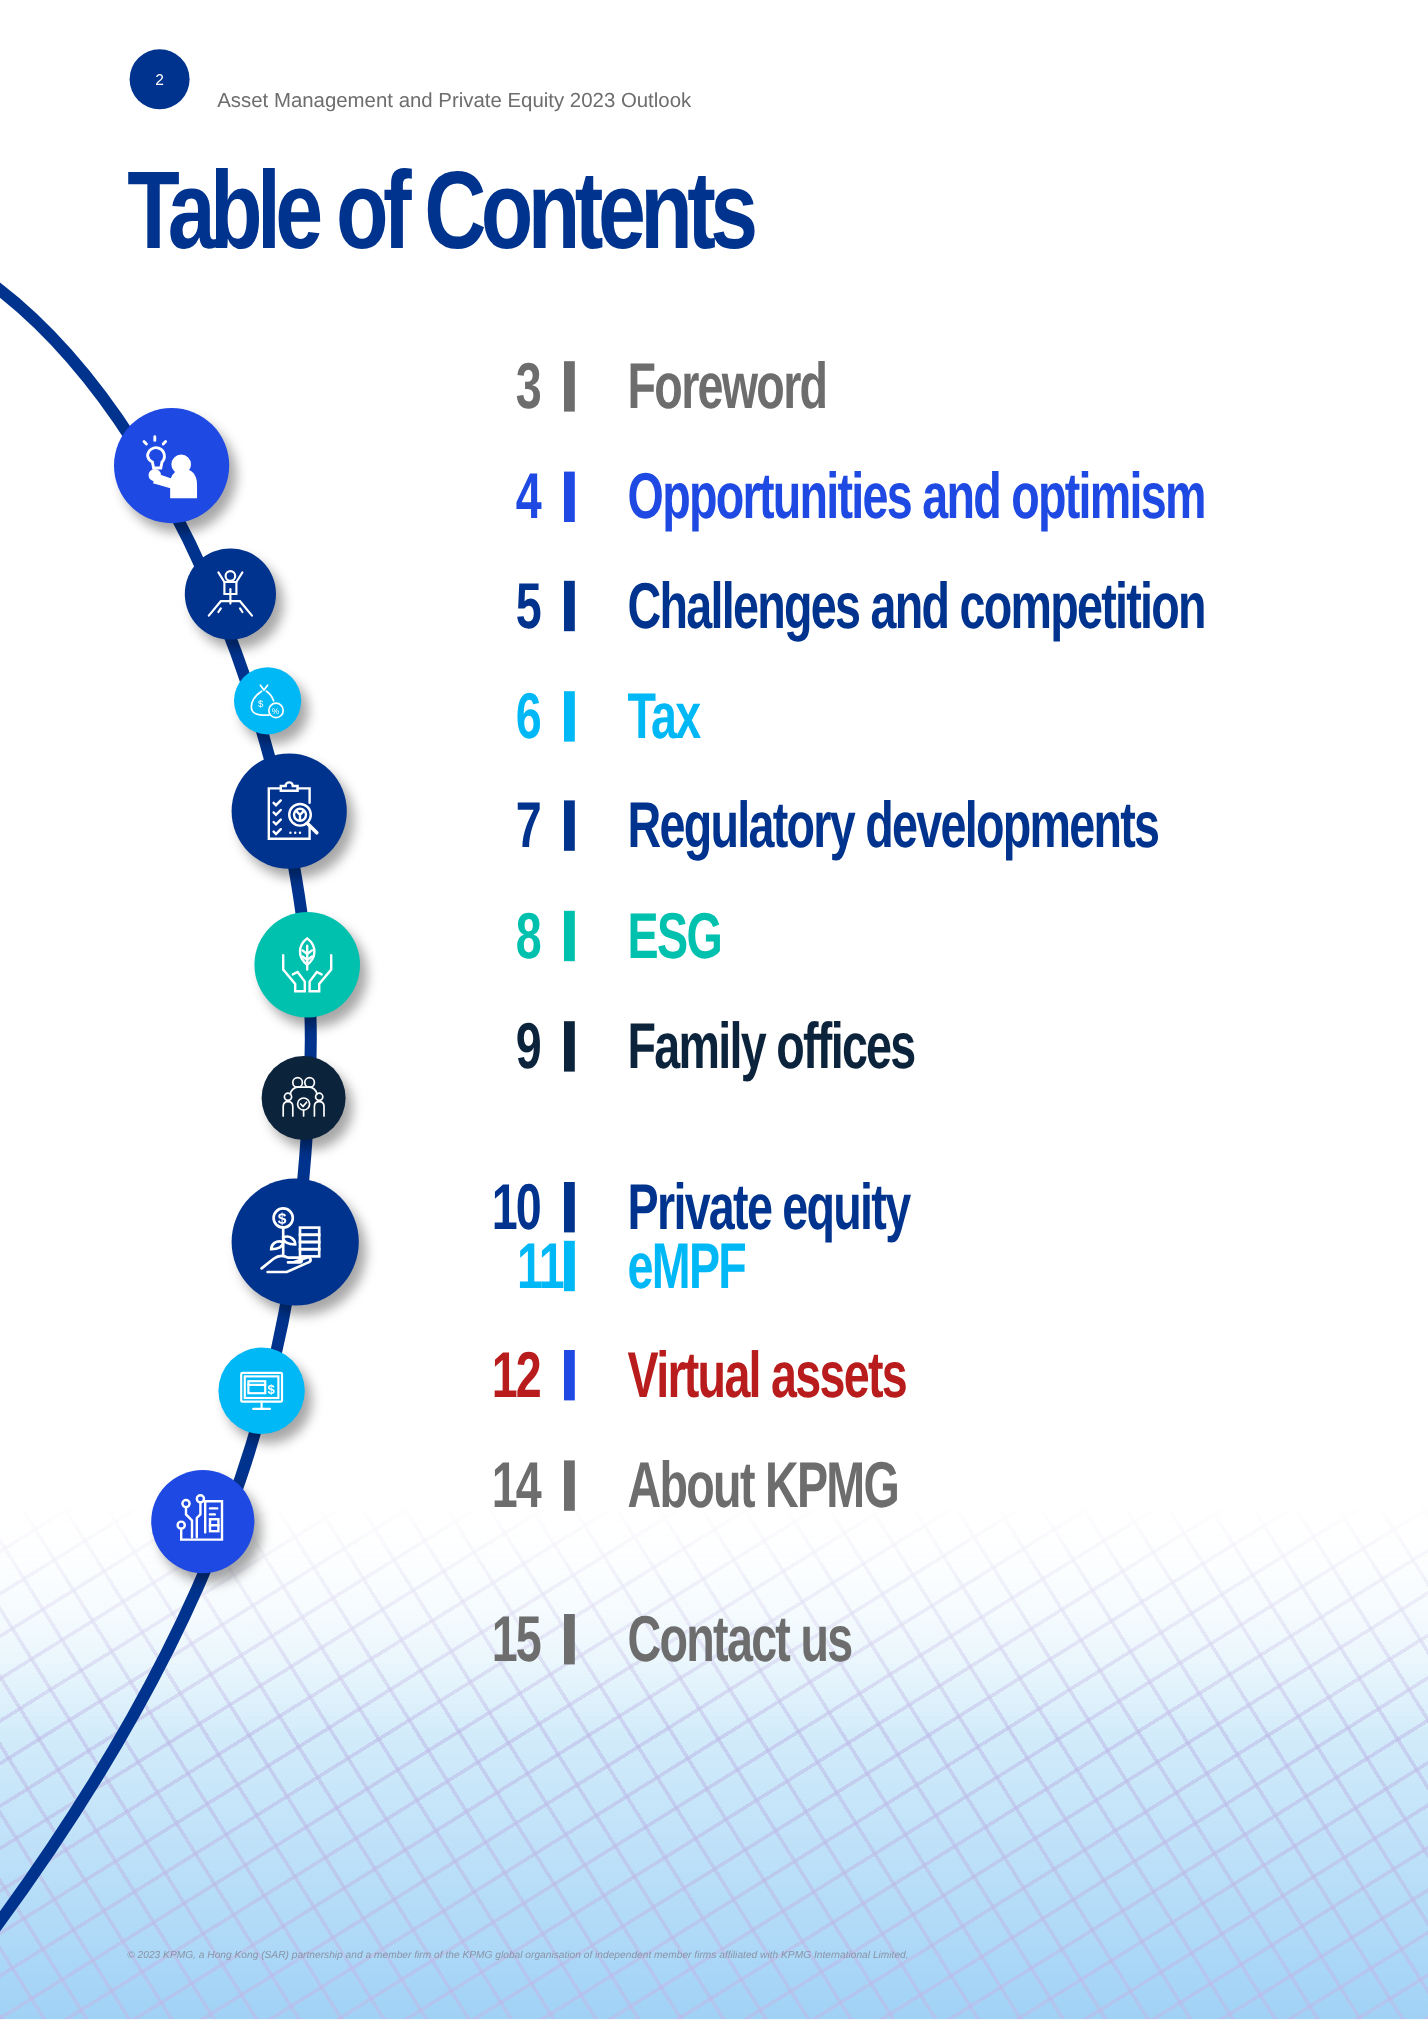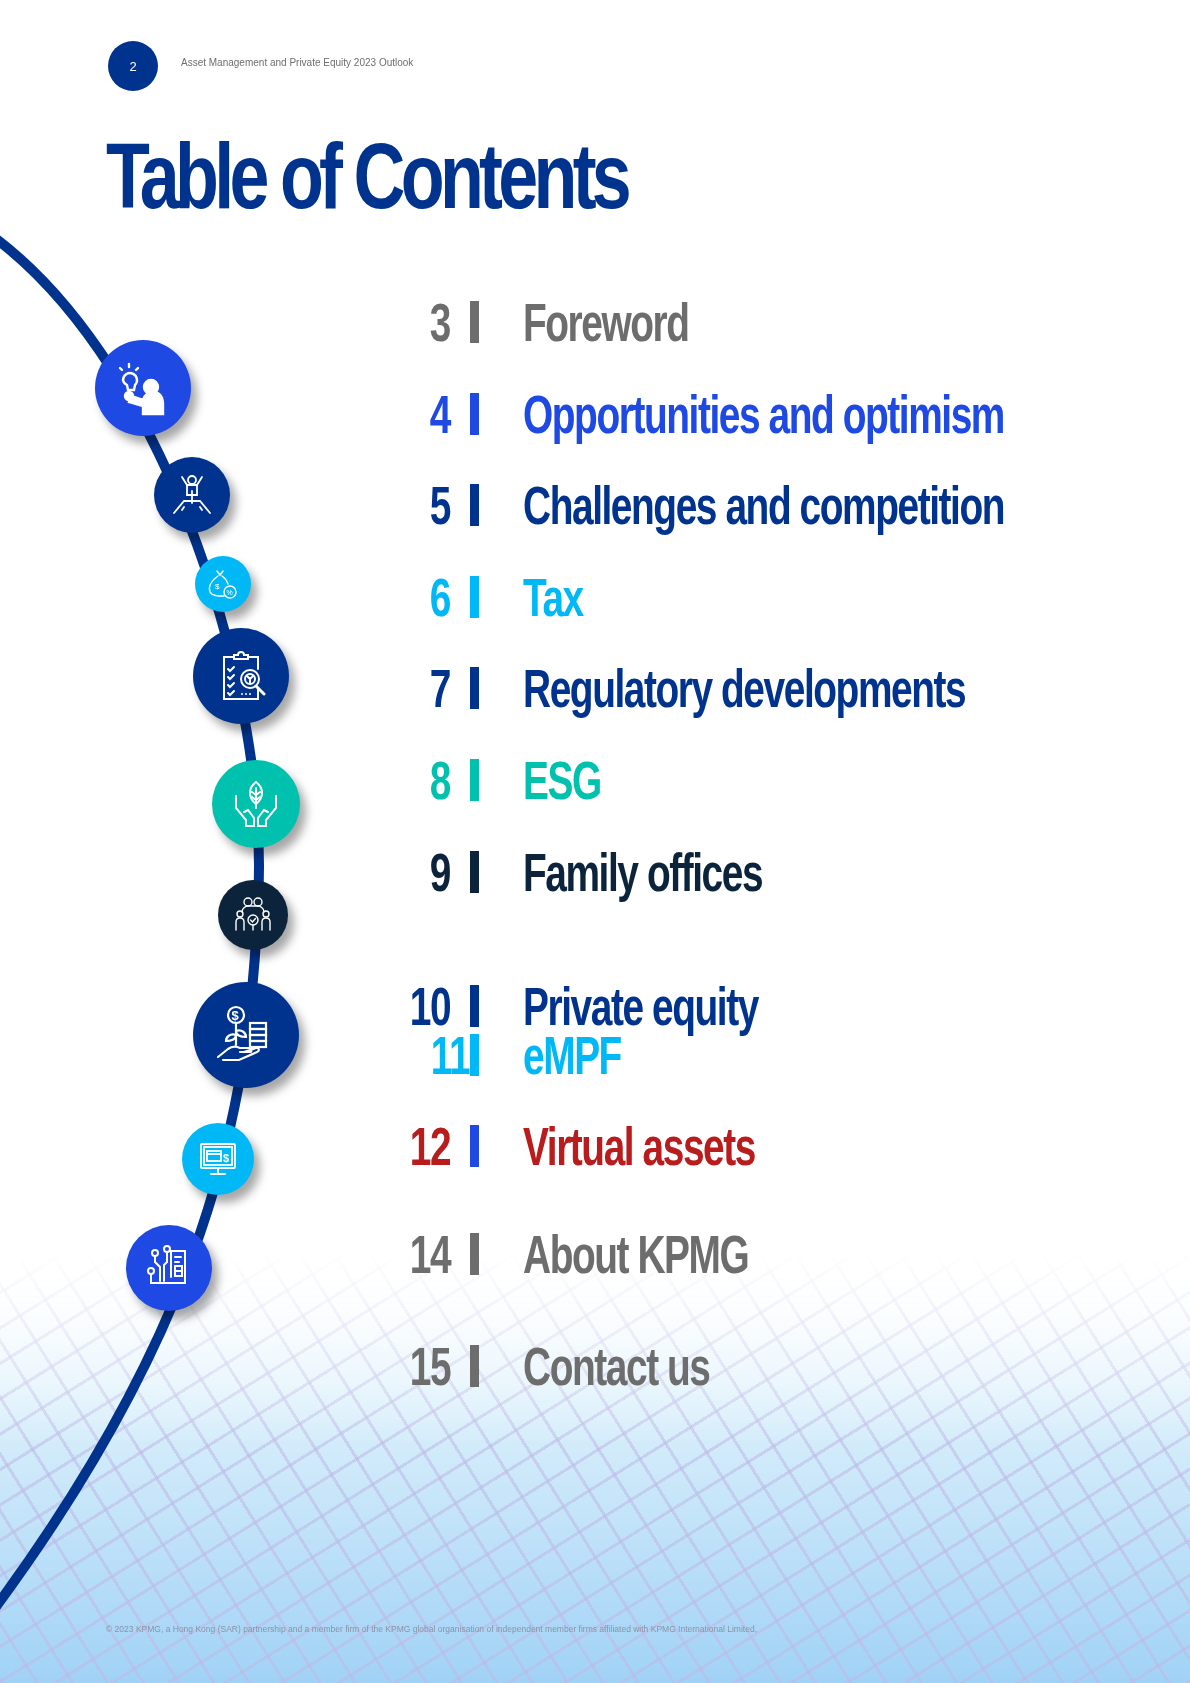--- a/index.html
+++ b/index.html
@@ -23,7 +23,7 @@
     font-size: 13px; display: flex; align-items: center; justify-content: center;
   }
   .doc-title {
-    position: absolute; left: 181px; top: 57px; font-size: 10px; color: #6d6d6d;
+    position: absolute; left: 181px; top: 74px; font-size: 17px; color: #6d6d6d;
   }
   .main-title {
     position: absolute; left: 106px; top: 130px;

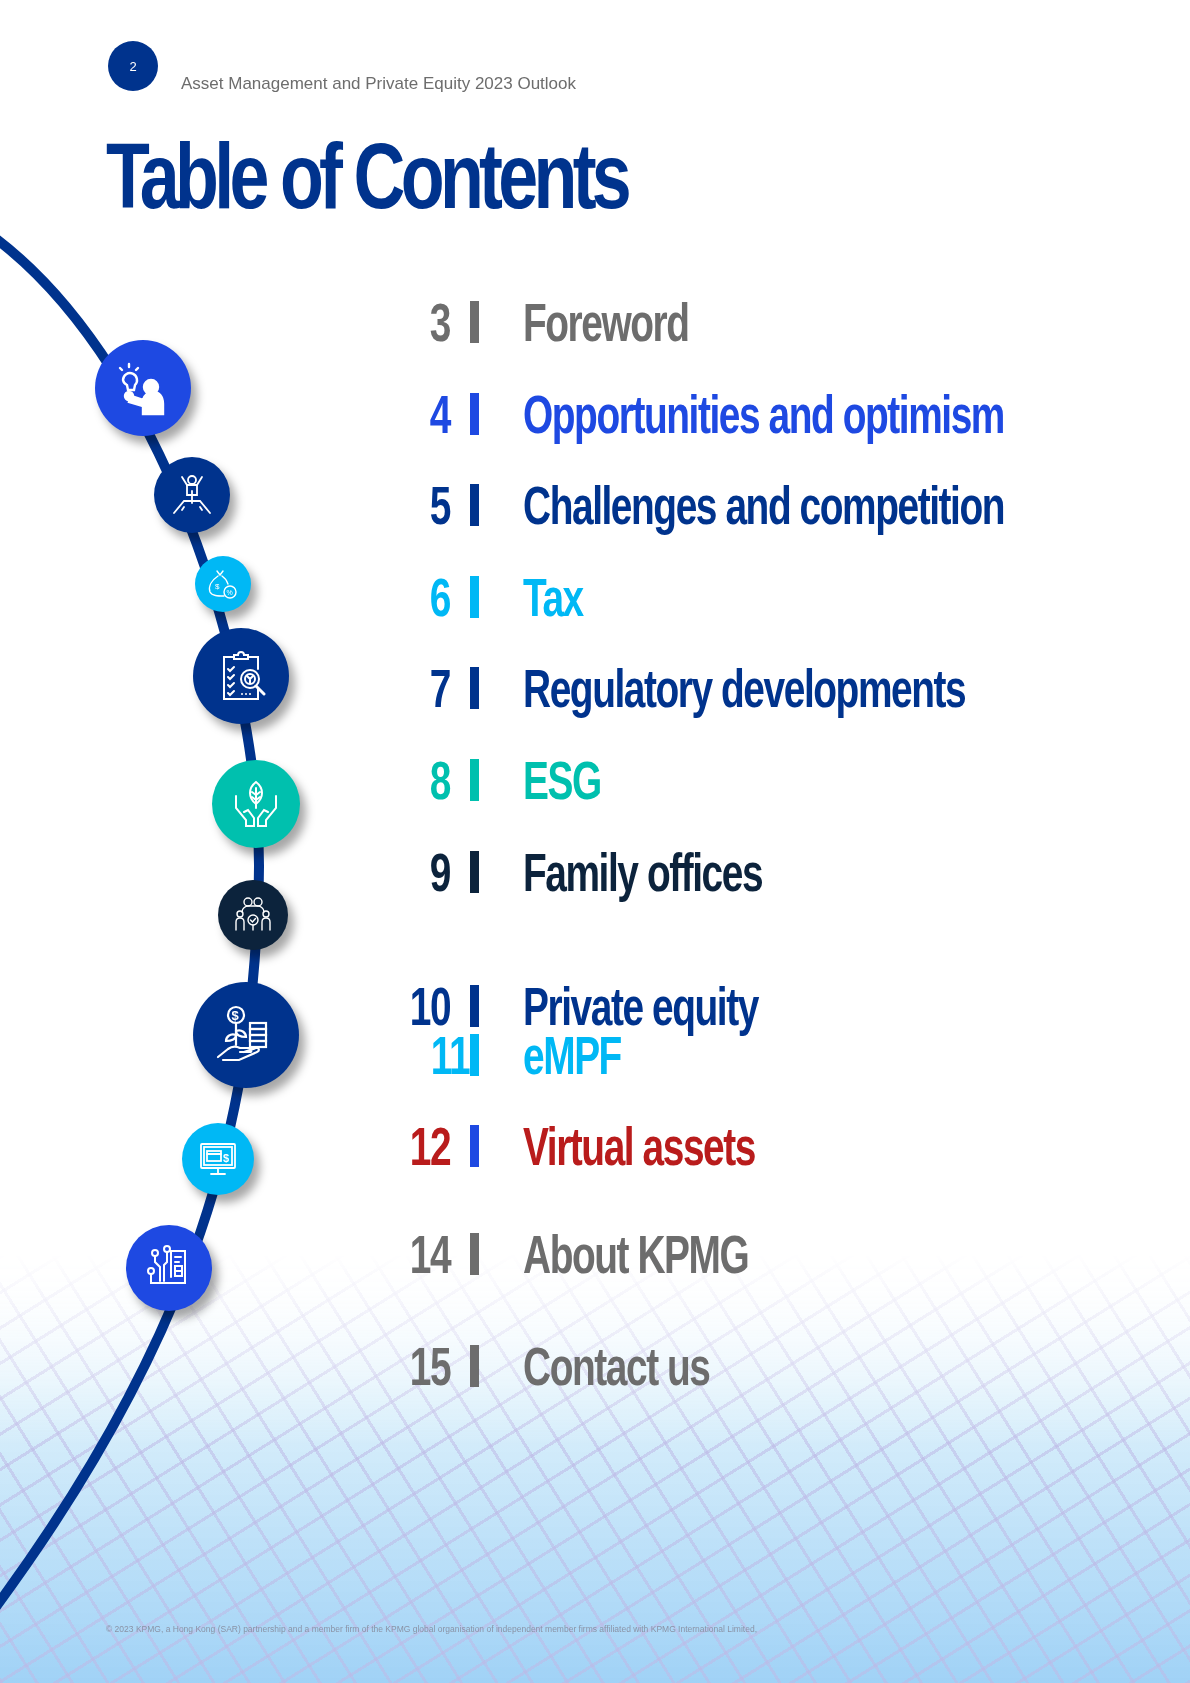--- a/index.html
+++ b/index.html
@@ -249,7 +249,7 @@
     <span class="toc-bar" style="background:#1e49e2;"></span>
     <span class="toc-label">Virtual assets</span>
   </div>
-  <div class="toc-row" style="top:1208px;color:#6d6d6d;margin-top:16px;">
+  <div class="toc-row" style="top:1208px;color:#6d6d6d;">
     <span class="toc-num">14</span>
     <span class="toc-bar" style="background:#6d6d6d;"></span>
     <span class="toc-label">About KPMG</span>

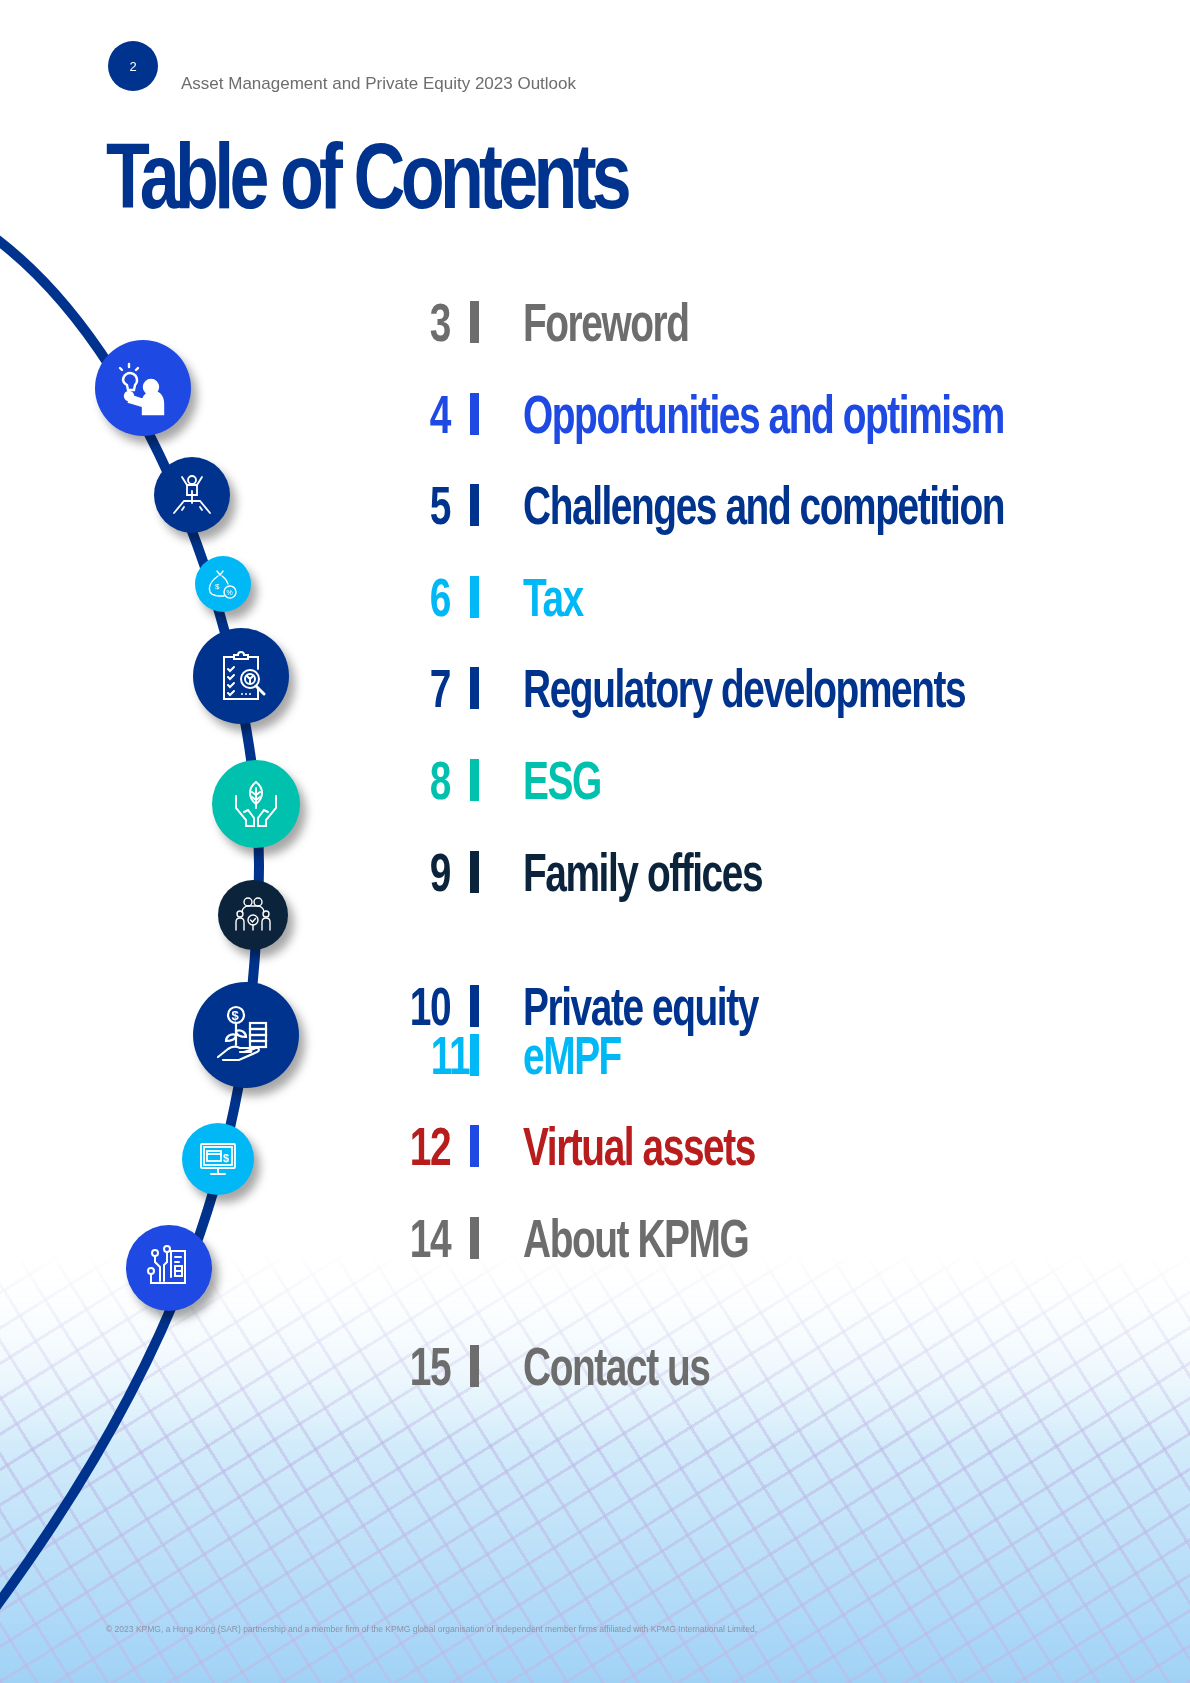--- a/index.html
+++ b/index.html
@@ -58,7 +58,7 @@
   }
   .footer {
     position: absolute; left: 106px; top: 1623px; width: 800px;
-    font-size: 8.5px; line-height: 13px; color: #8a93a6;
+    font-size: 8.5px; line-height: 13px; color: #8a93a6; font-style: italic;
   }
 </style>
 </head>

